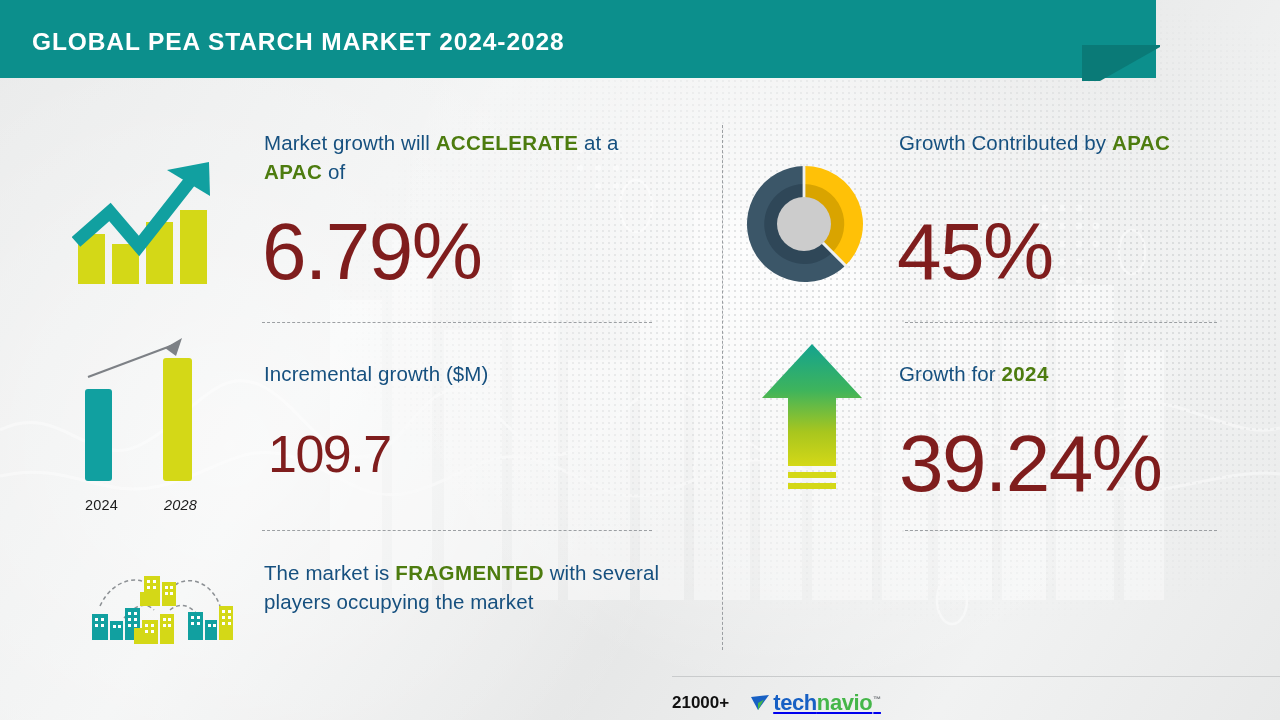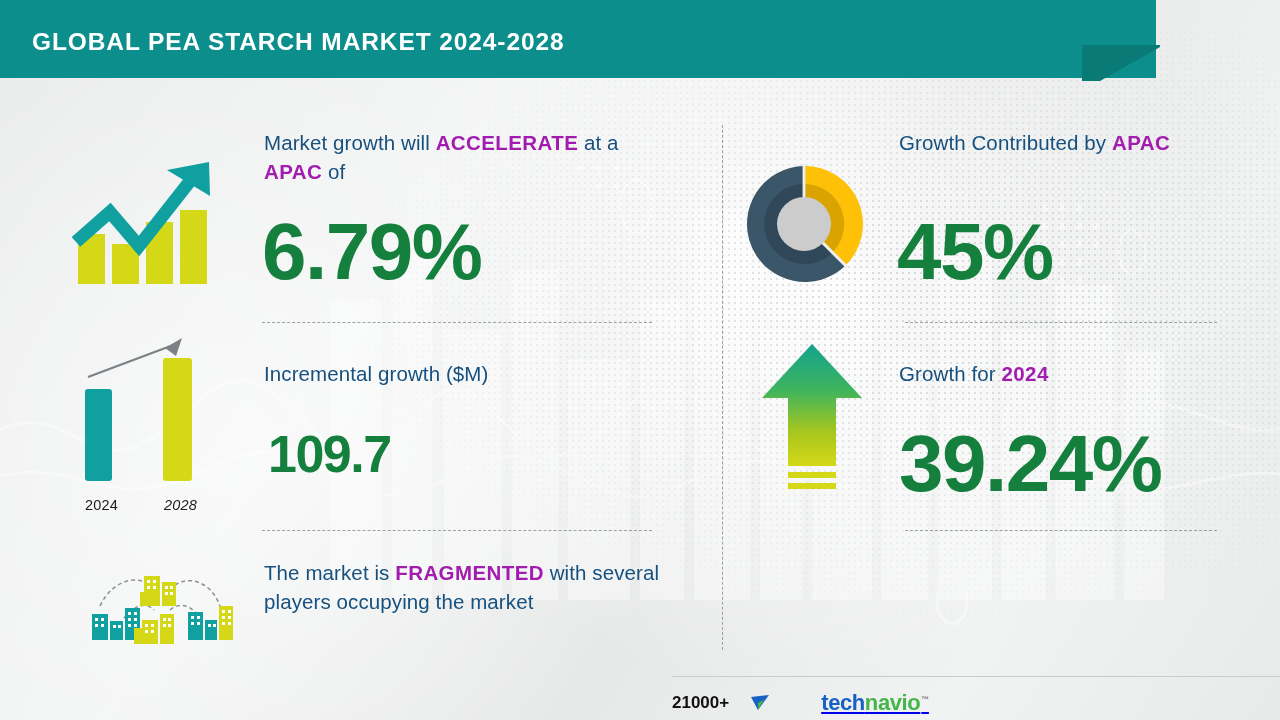--- a/index.html
+++ b/index.html
@@ -68,7 +68,7 @@
     line-height: 29px;
     letter-spacing: 0.1px;
   }
-  .lede b { font-weight: 700; color: #a21caf; letter-spacing: 0.4px; }
+  .lede b { font-weight: 700; color: #4d7c0f; letter-spacing: 0.4px; }
   .bignum {
     position: absolute;
     color: #15803d;

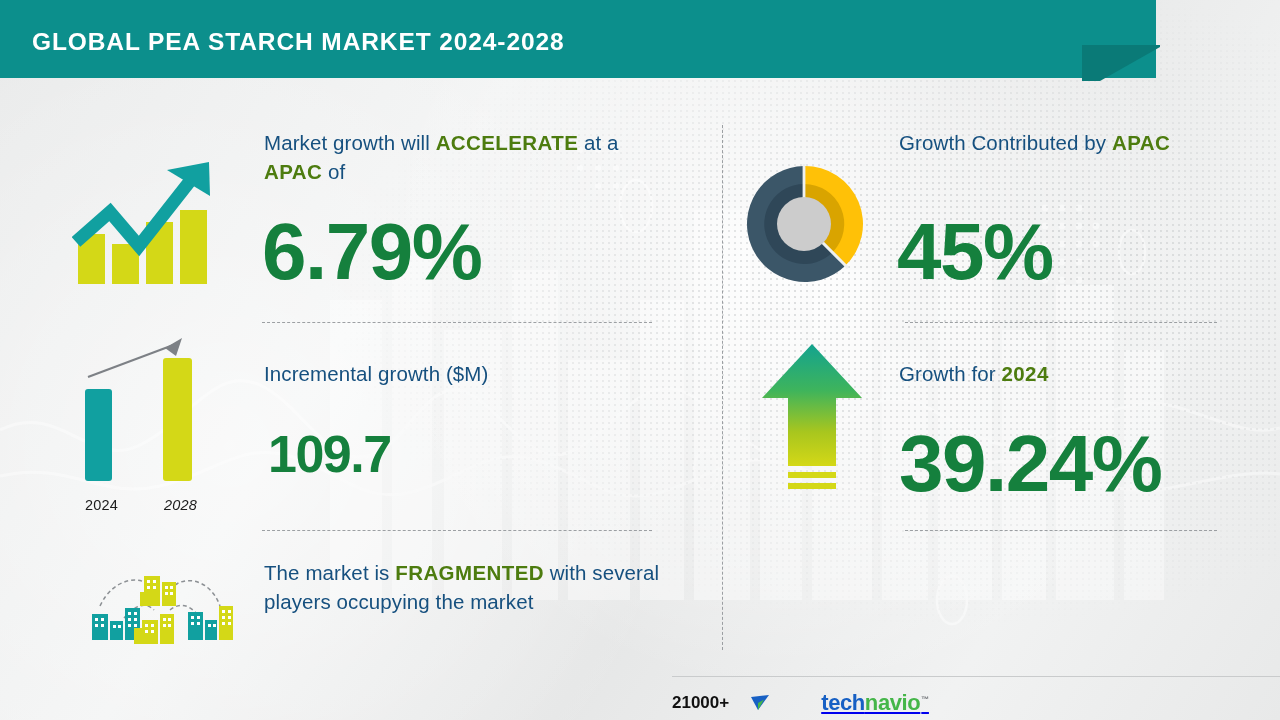--- a/index.html
+++ b/index.html
@@ -71,8 +71,8 @@
   .lede b { font-weight: 700; color: #4d7c0f; letter-spacing: 0.4px; }
   .bignum {
     position: absolute;
-    color: #15803d;
-    font-weight: 700;
+    color: #7f1d1d;
+    font-weight: 400;
     letter-spacing: -1.5px;
     line-height: 1;
   }

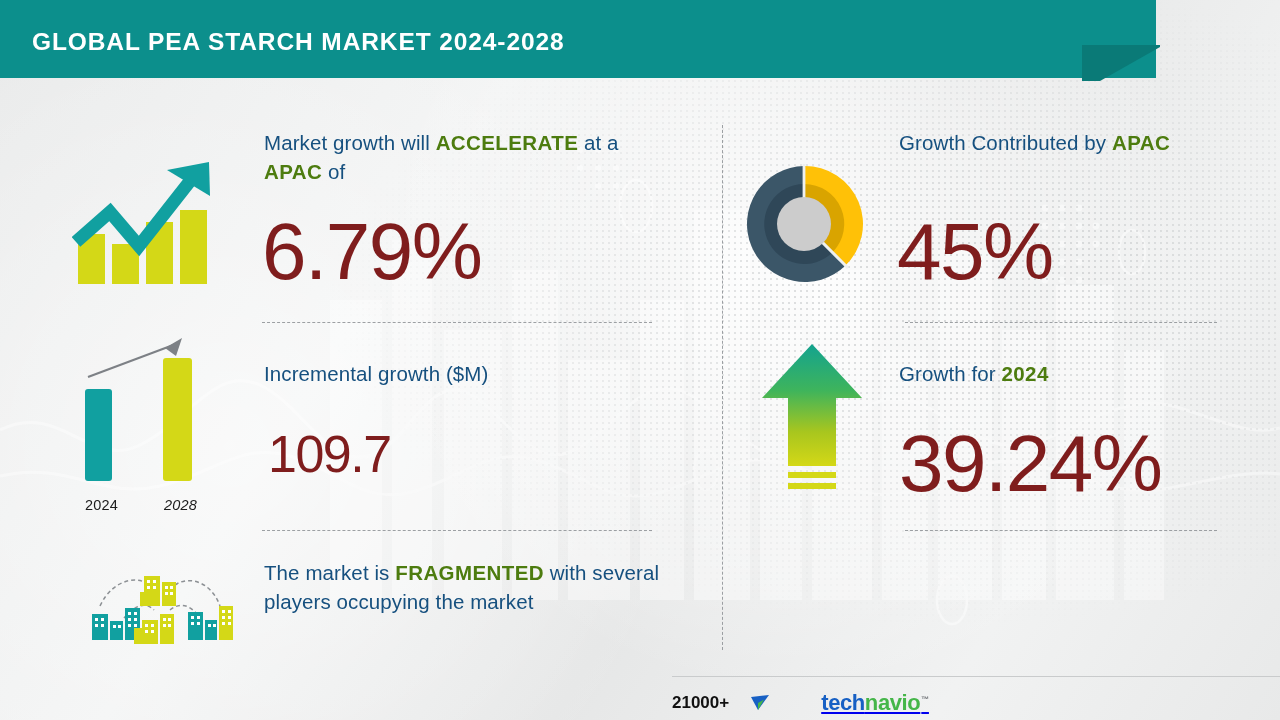--- a/index.html
+++ b/index.html
@@ -121,7 +121,7 @@
     font-size: 15.5px; color: #1d1d1d; margin-left: 12px; white-space: nowrap;
   }
   #logo-wrap {
-    display: flex; align-items: center; margin-left: 20px; gap: 48px;
+    display: flex; align-items: center; margin-left: 20px;
   }
   #logo-word { font-size: 22px; font-weight: 700; letter-spacing: -0.4px; }
   #logo-tech { color: #1760c4; }

